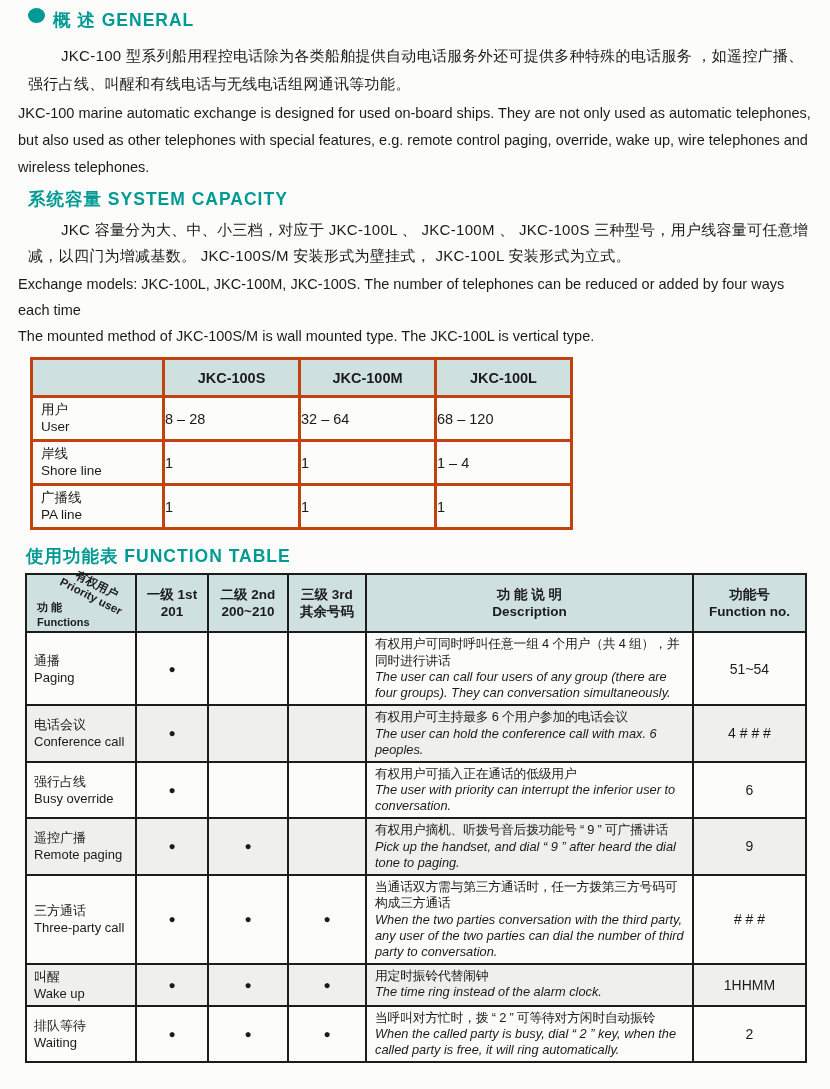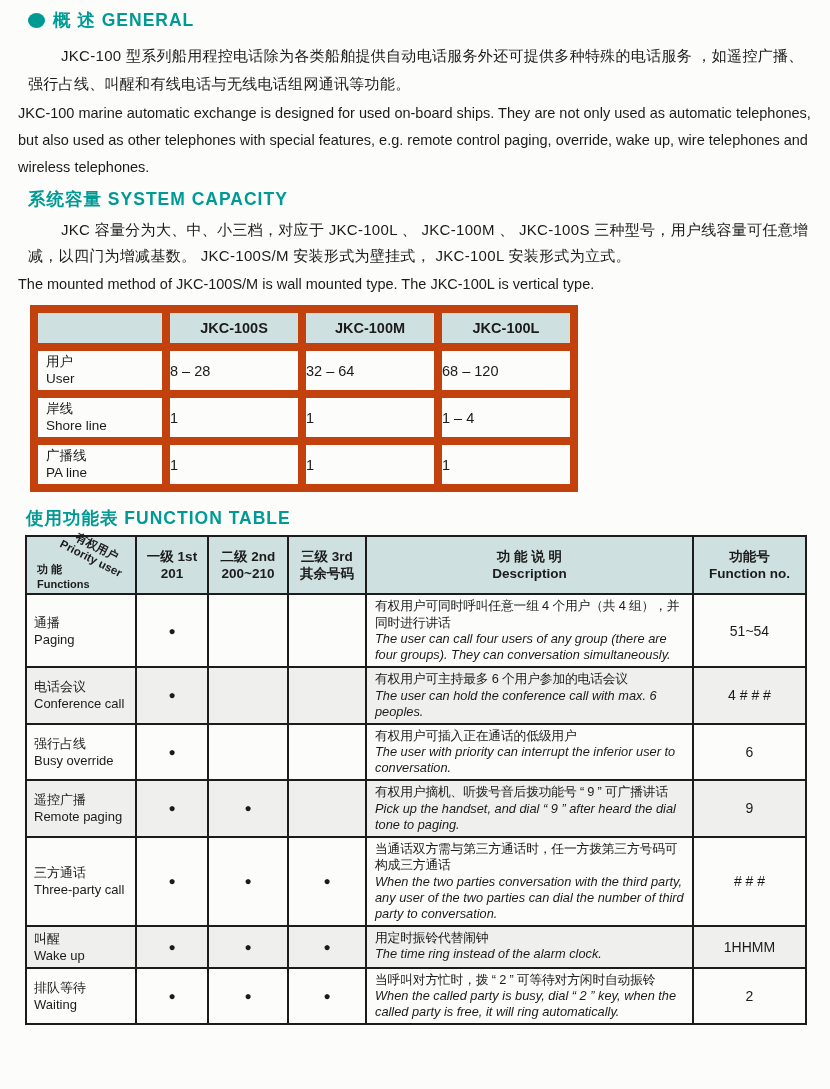--- a/index.html
+++ b/index.html
@@ -14,7 +14,7 @@
   .sec-head {
     color:#009a94; font-size:17.5px; font-weight:bold;
     letter-spacing:1px; margin:0 0 10px 10px;
-    display:flex; align-items:center; gap:8px;
+    display:flex; align-items:flex-start; gap:8px;
   }
   .sec-head.no-bullet { margin-left:10px; }
   .bullet {

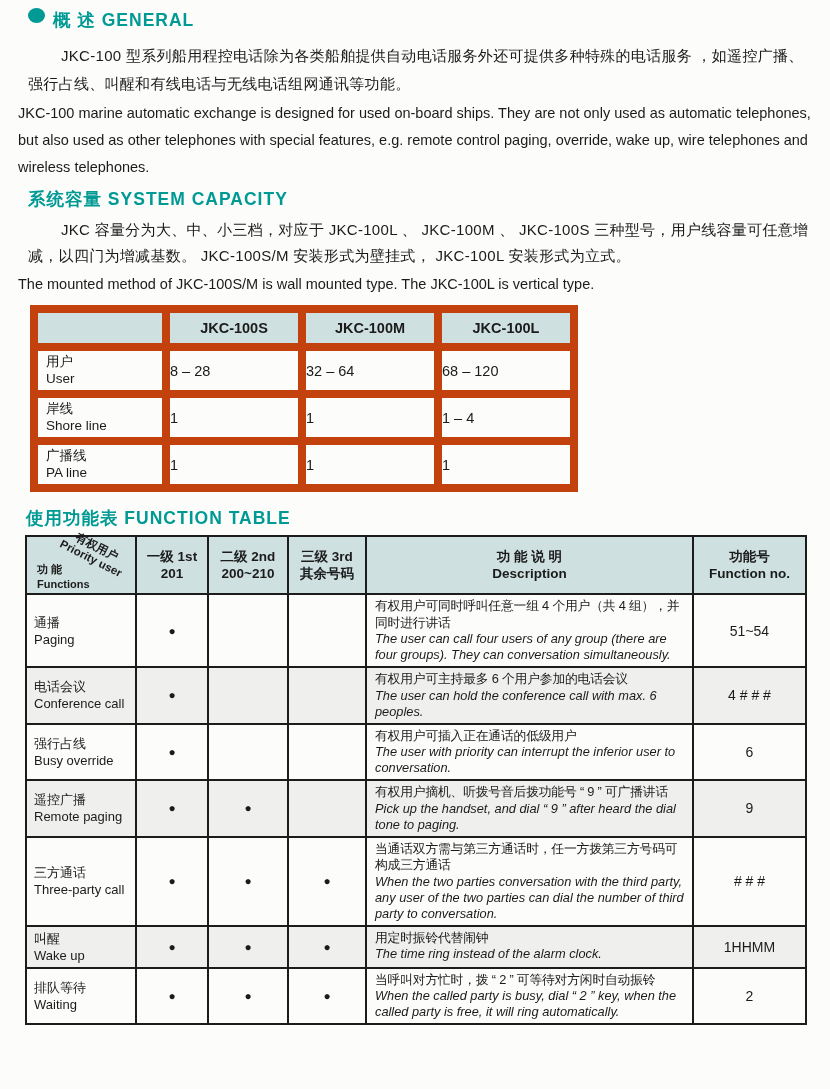--- a/index.html
+++ b/index.html
@@ -88,6 +88,7 @@
   </h2>
 
   <p class="para-zh" style="line-height:26px;">JKC 容量分为大、中、小三档，对应于 JKC-100L 、 JKC-100M 、 JKC-100S 三种型号，用户线容量可任意增减，以四门为增减基数。 JKC-100S/M 安装形式为壁挂式， JKC-100L 安装形式为立式。</p>
+  <p class="para-en2">Exchange models: JKC-100L, JKC-100M, JKC-100S. The number of telephones can be reduced or added  by four ways each time</p>
   <p class="para-en2">The mounted method of JKC-100S/M is wall mounted type. The JKC-100L is vertical type.</p>
 
   <table class="cap-table">

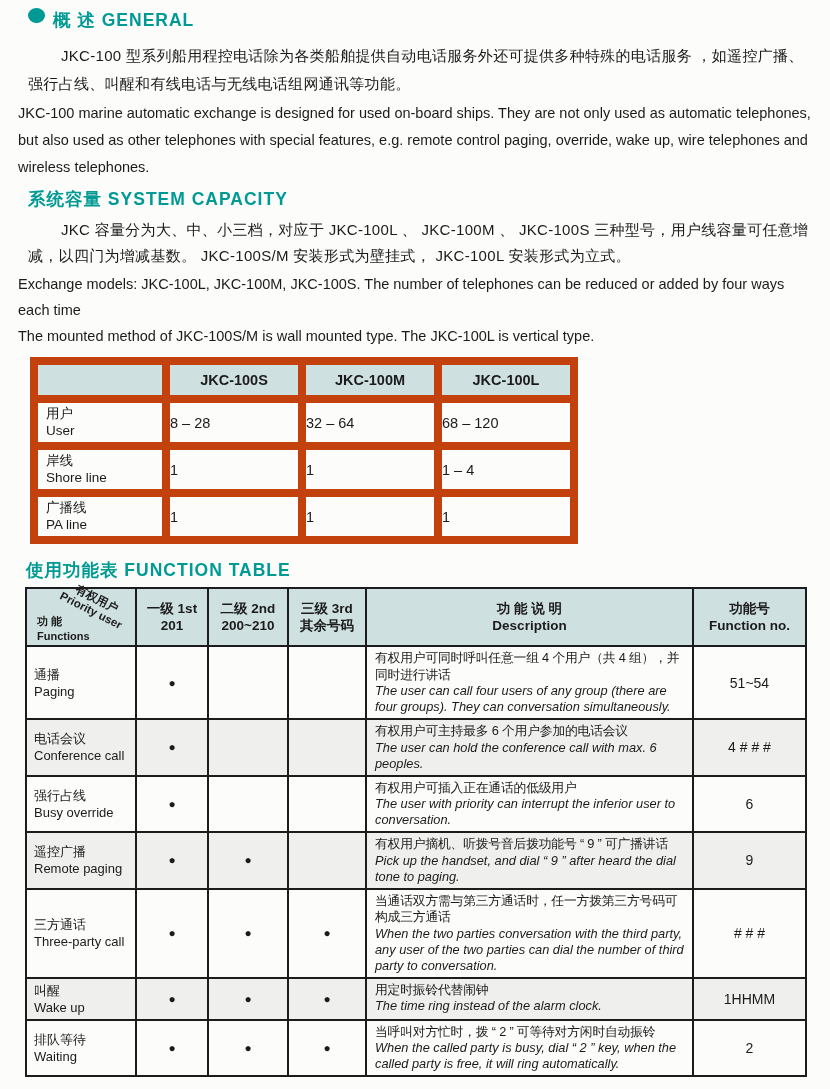--- a/index.html
+++ b/index.html
@@ -31,7 +31,7 @@
   
   table { border-collapse:collapse; }
   .cap-table { margin:8px 0 14px 12px; }
-  .cap-table th, .cap-table td { border:8px solid #c2410c;margin-top:36px; }
+  .cap-table th, .cap-table td { border:3px solid #c2410c;margin-top:36px; }
   .cap-table th {
     background:#cfe0e0; height:38px; font-size:14.5px;
     font-weight:bold; text-align:center;

